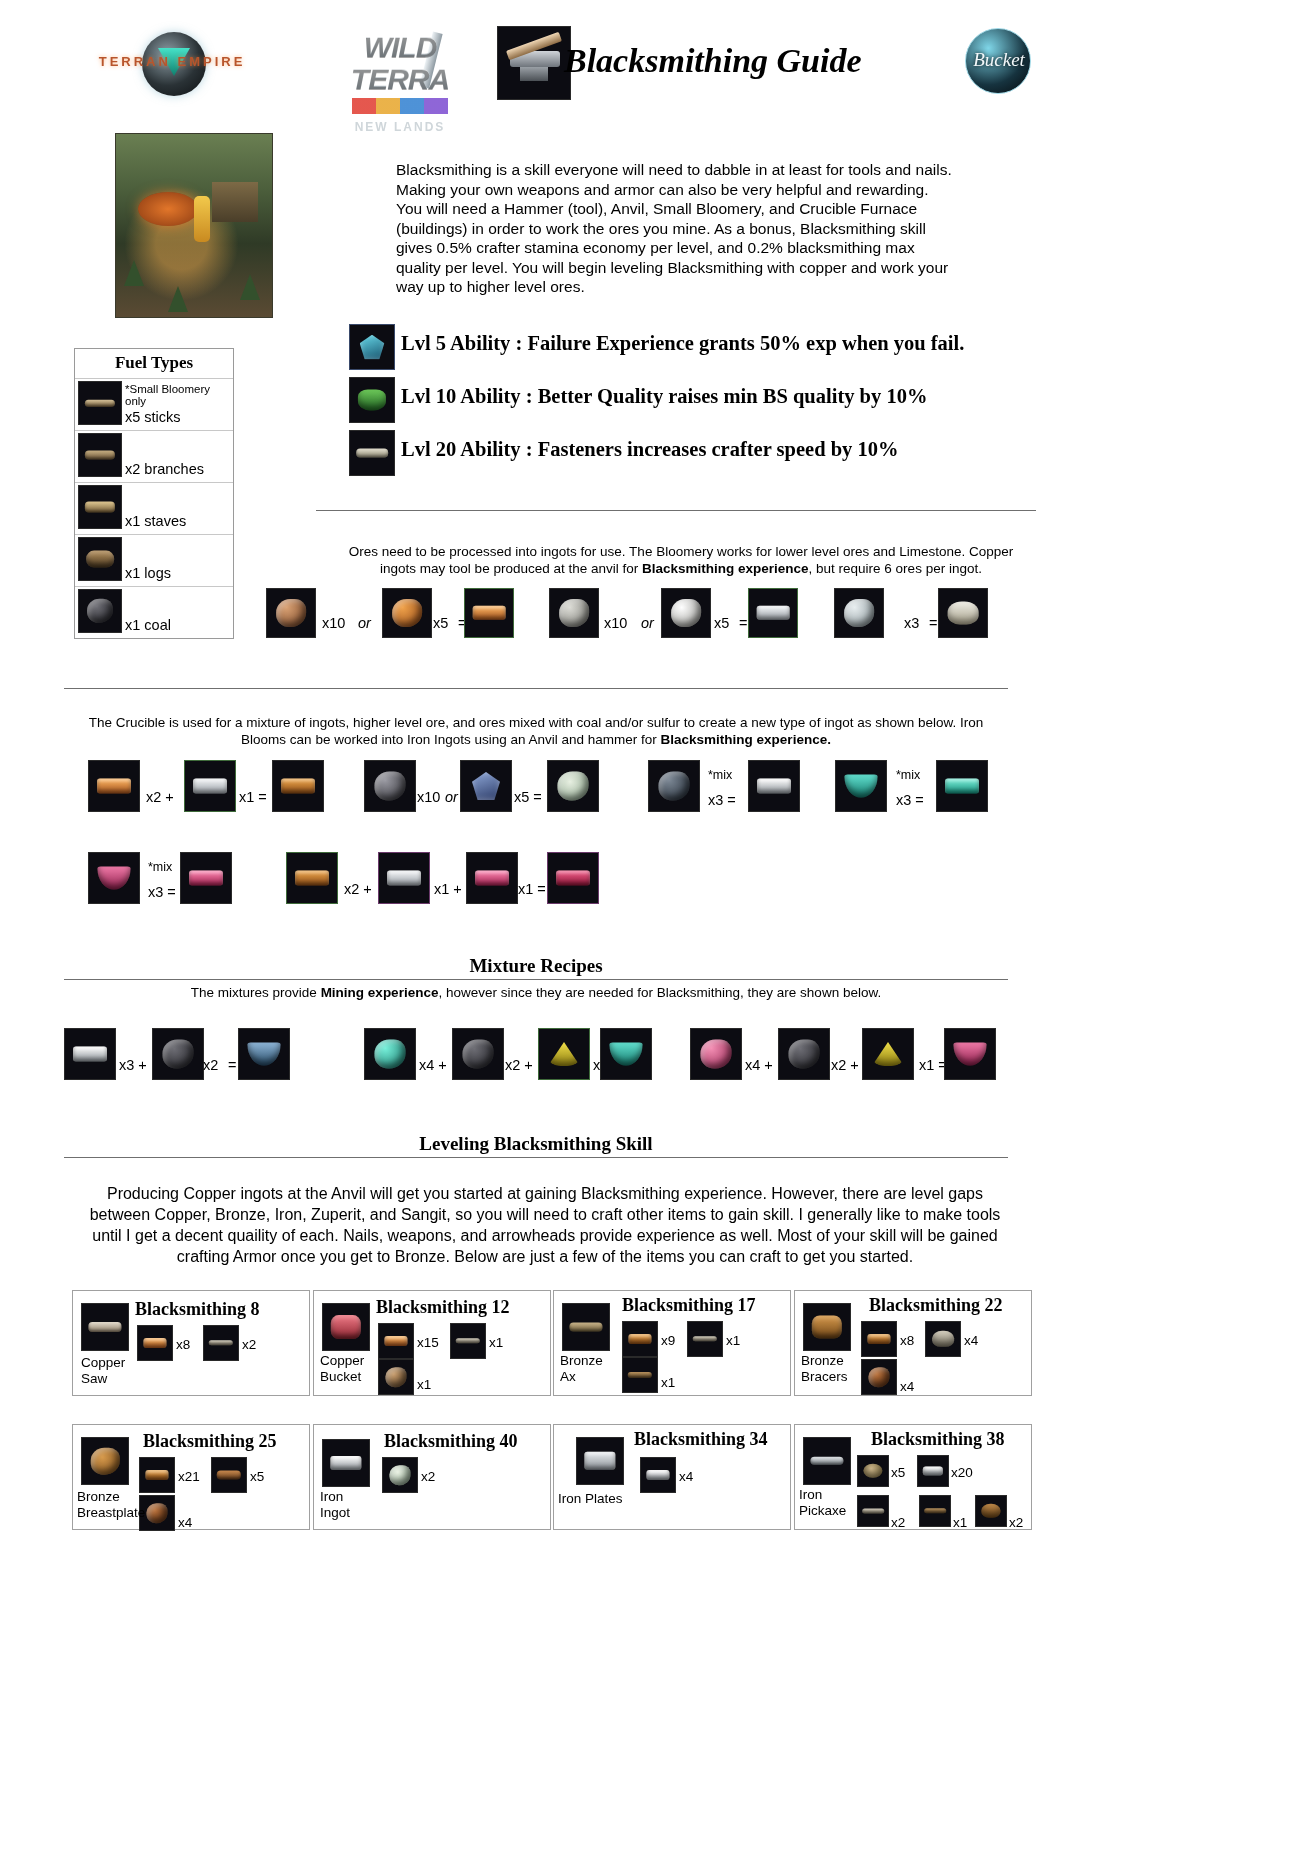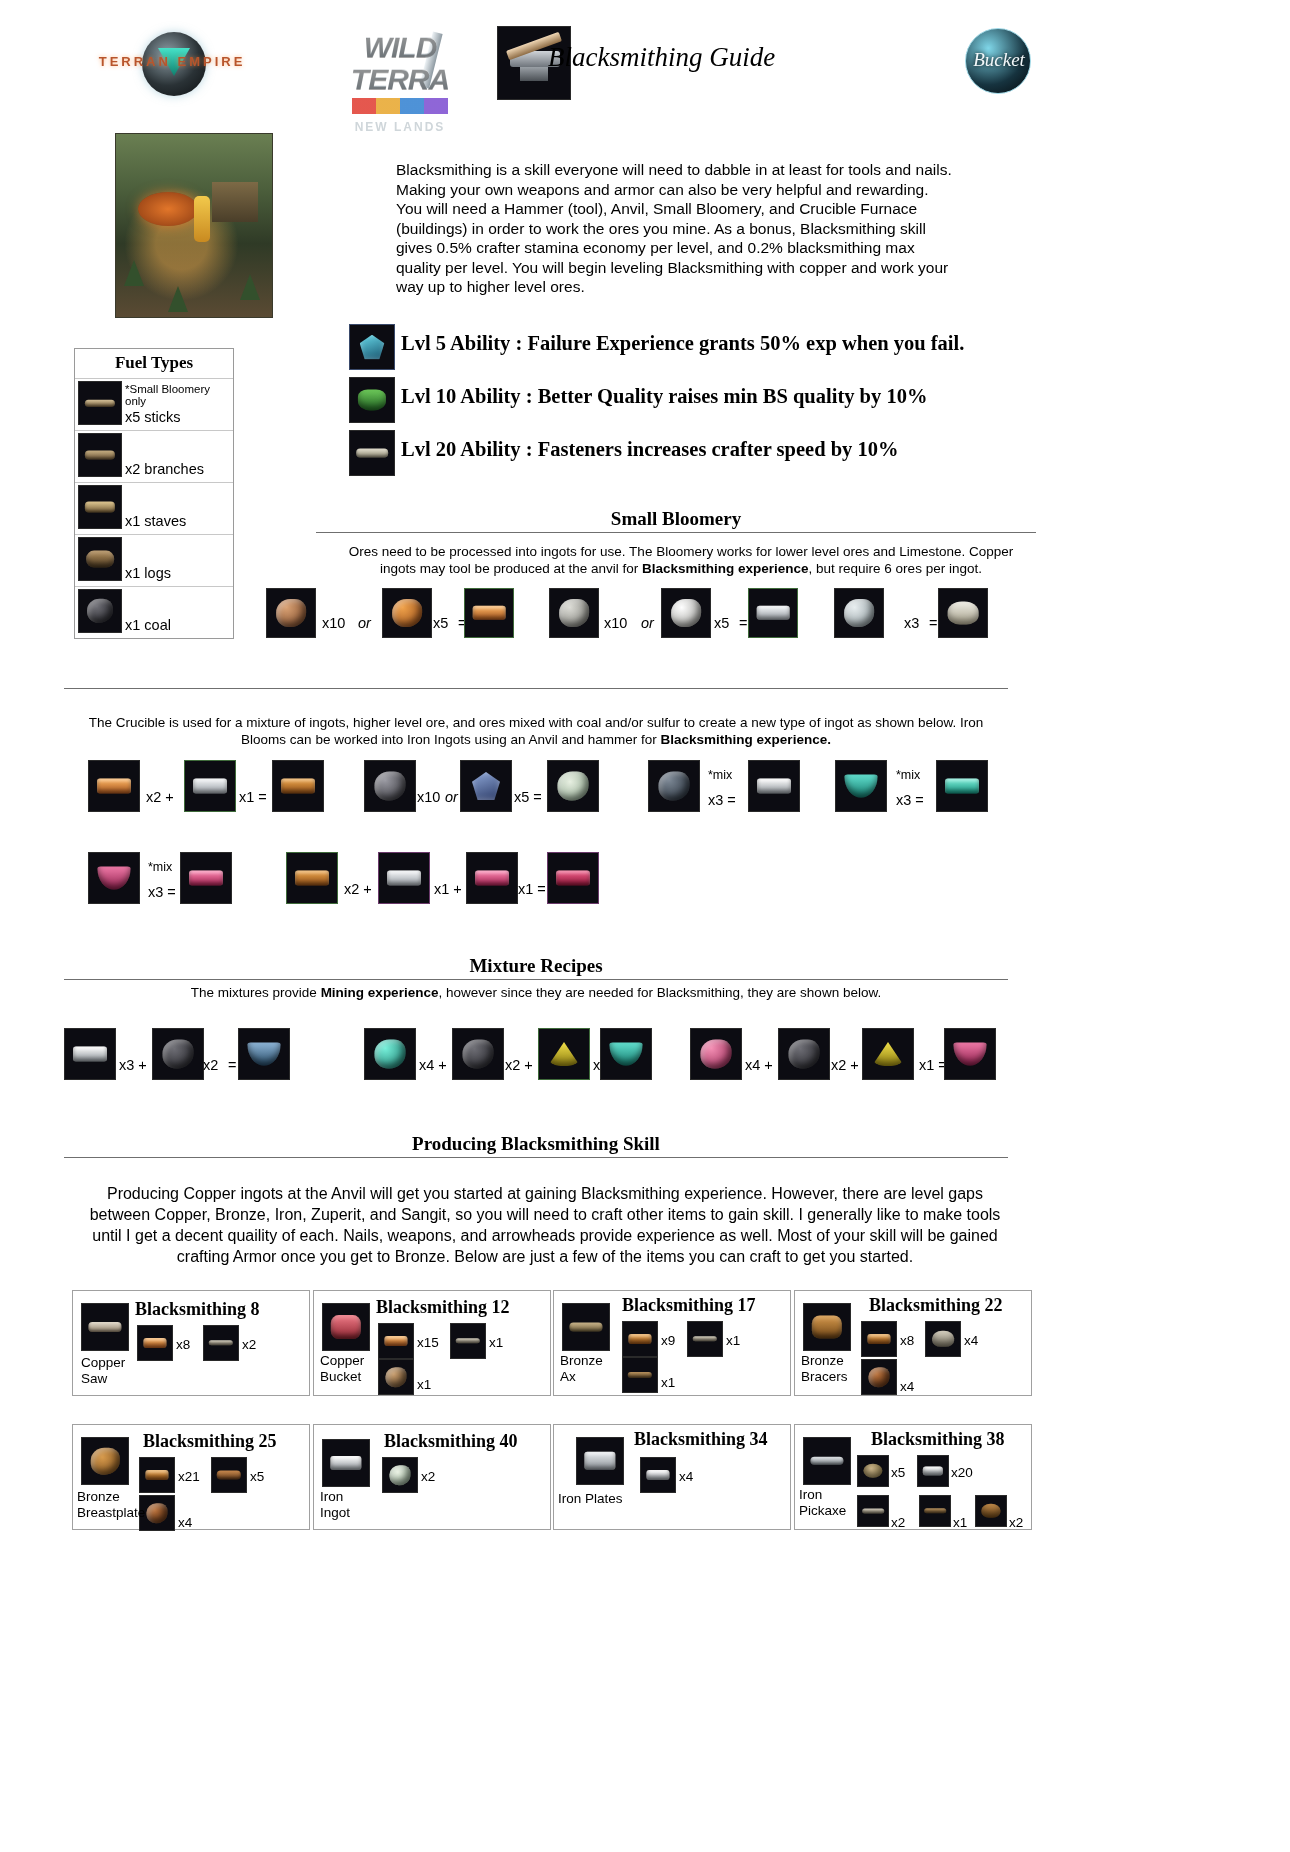--- a/index.html
+++ b/index.html
@@ -77,7 +77,7 @@
   #title-icon .anvil { position:absolute; left:12px; top:24px; width:50px; height:16px; background:linear-gradient(180deg,#cfd3d8,#6f757c); border-radius:3px; }
   #title-icon .anvil2 { position:absolute; left:22px; top:40px; width:28px; height:14px; background:linear-gradient(180deg,#9aa0a6,#4b5055); }
   #title-icon .ham { position:absolute; left:8px; top:14px; width:56px; height:10px; background:linear-gradient(180deg,#f0d7b5,#8d6b44); transform:rotate(-20deg); border-radius:2px; }
-  #page-title { position:absolute; left:548px; top:42px; font-family:"Liberation Serif", serif; font-weight:normal; font-style:italic; font-size:27px; }
+  #page-title { position:absolute; left:564px; top:42px; font-family:"Liberation Serif", serif; font-weight:bold; font-style:italic; font-size:34px; }
 
   #xanxia { position:absolute; left:965px; top:28px; width:66px; height:66px; border-radius:50%;
     background:radial-gradient(circle at 35% 30%, #7fd6e8 0%, #16333f 60%, #04070a 100%);

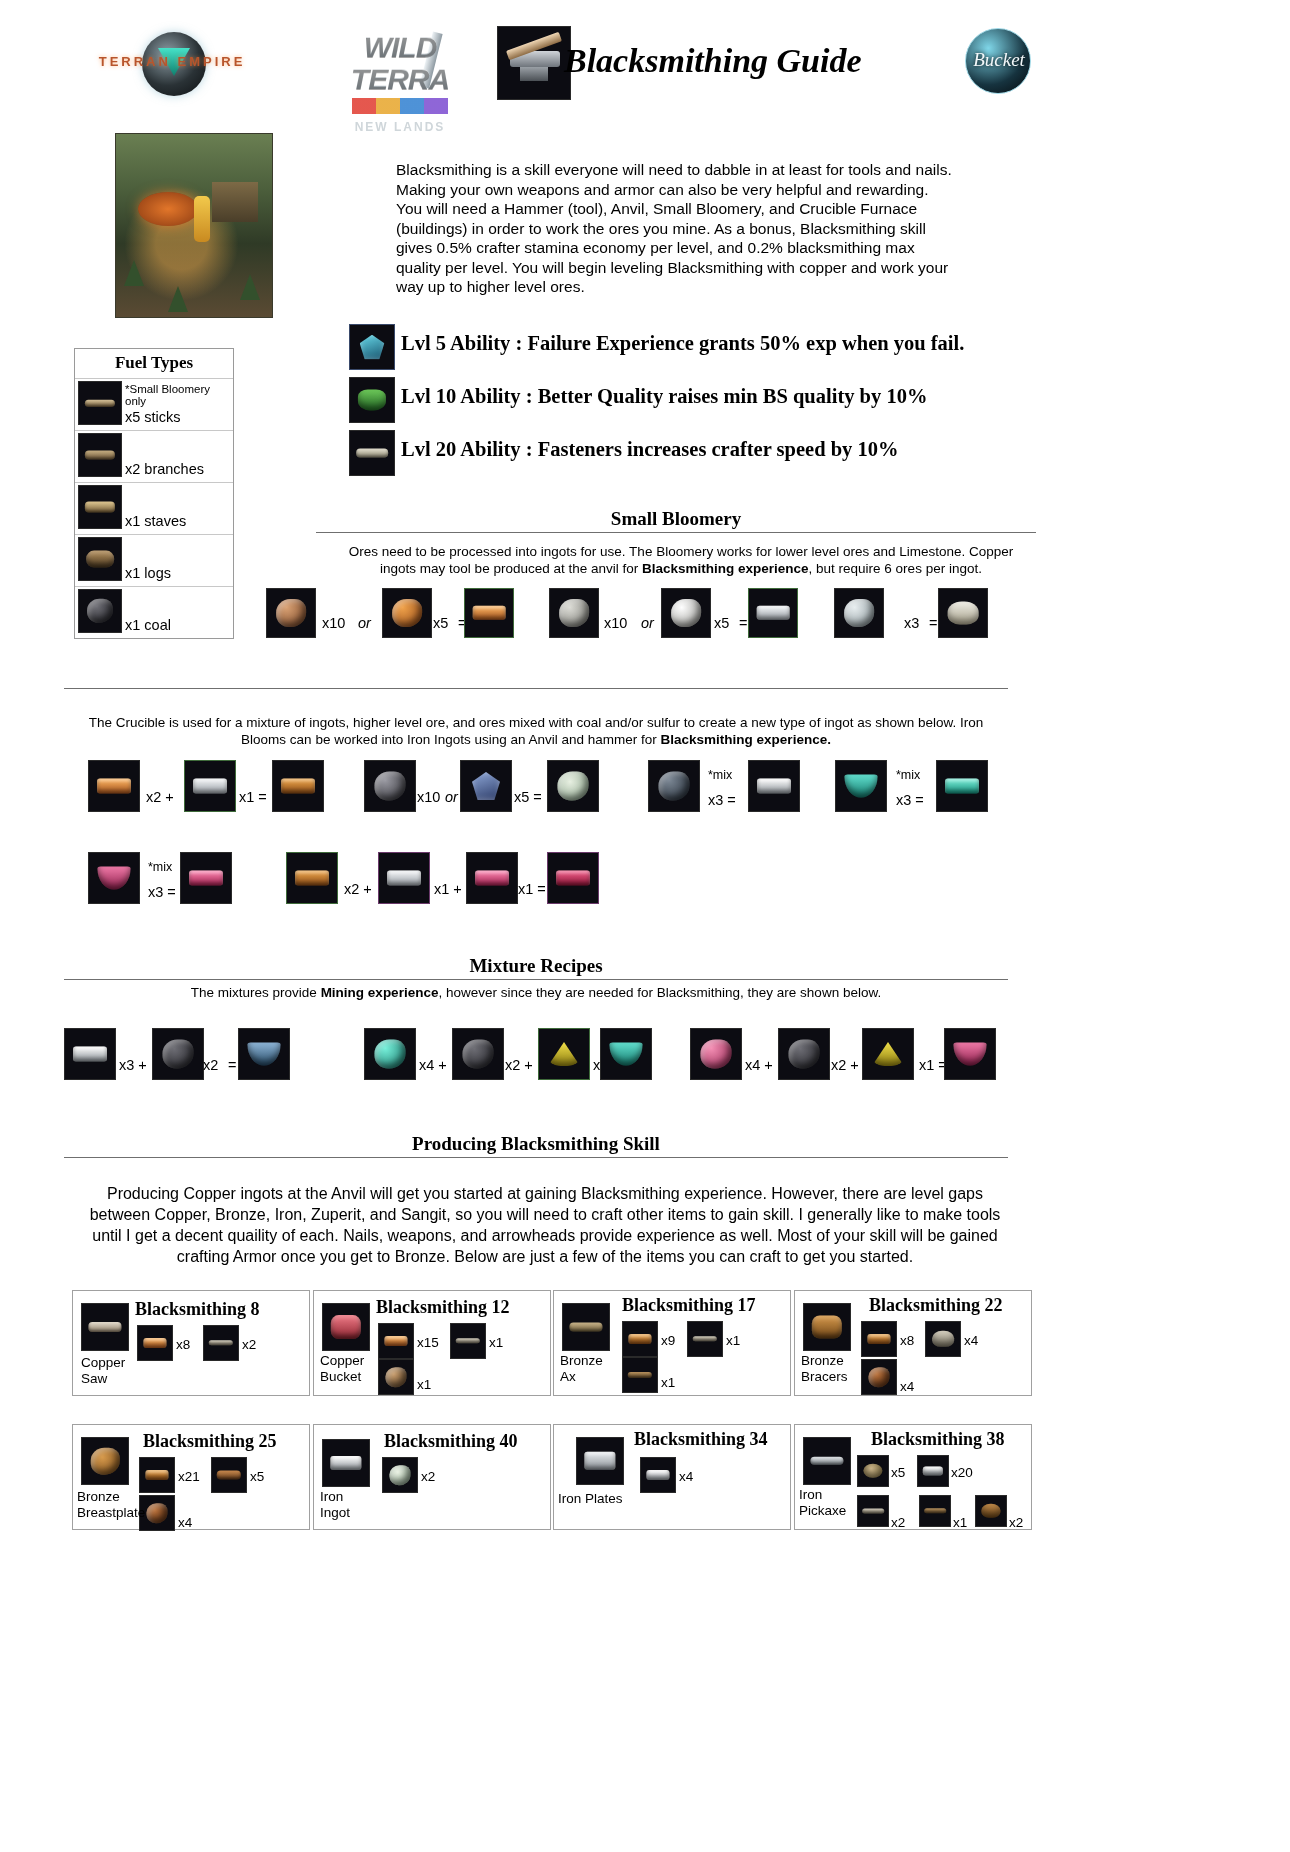--- a/index.html
+++ b/index.html
@@ -227,7 +227,6 @@
 </div>
 
 <div class="sec" style="left:316px;top:508px;width:720px;">
-  <div class="ttl">Small Bloomery</div>
   <div class="rule"></div>
 </div>
 <div class="desc" style="left:336px;top:543px;width:690px;">

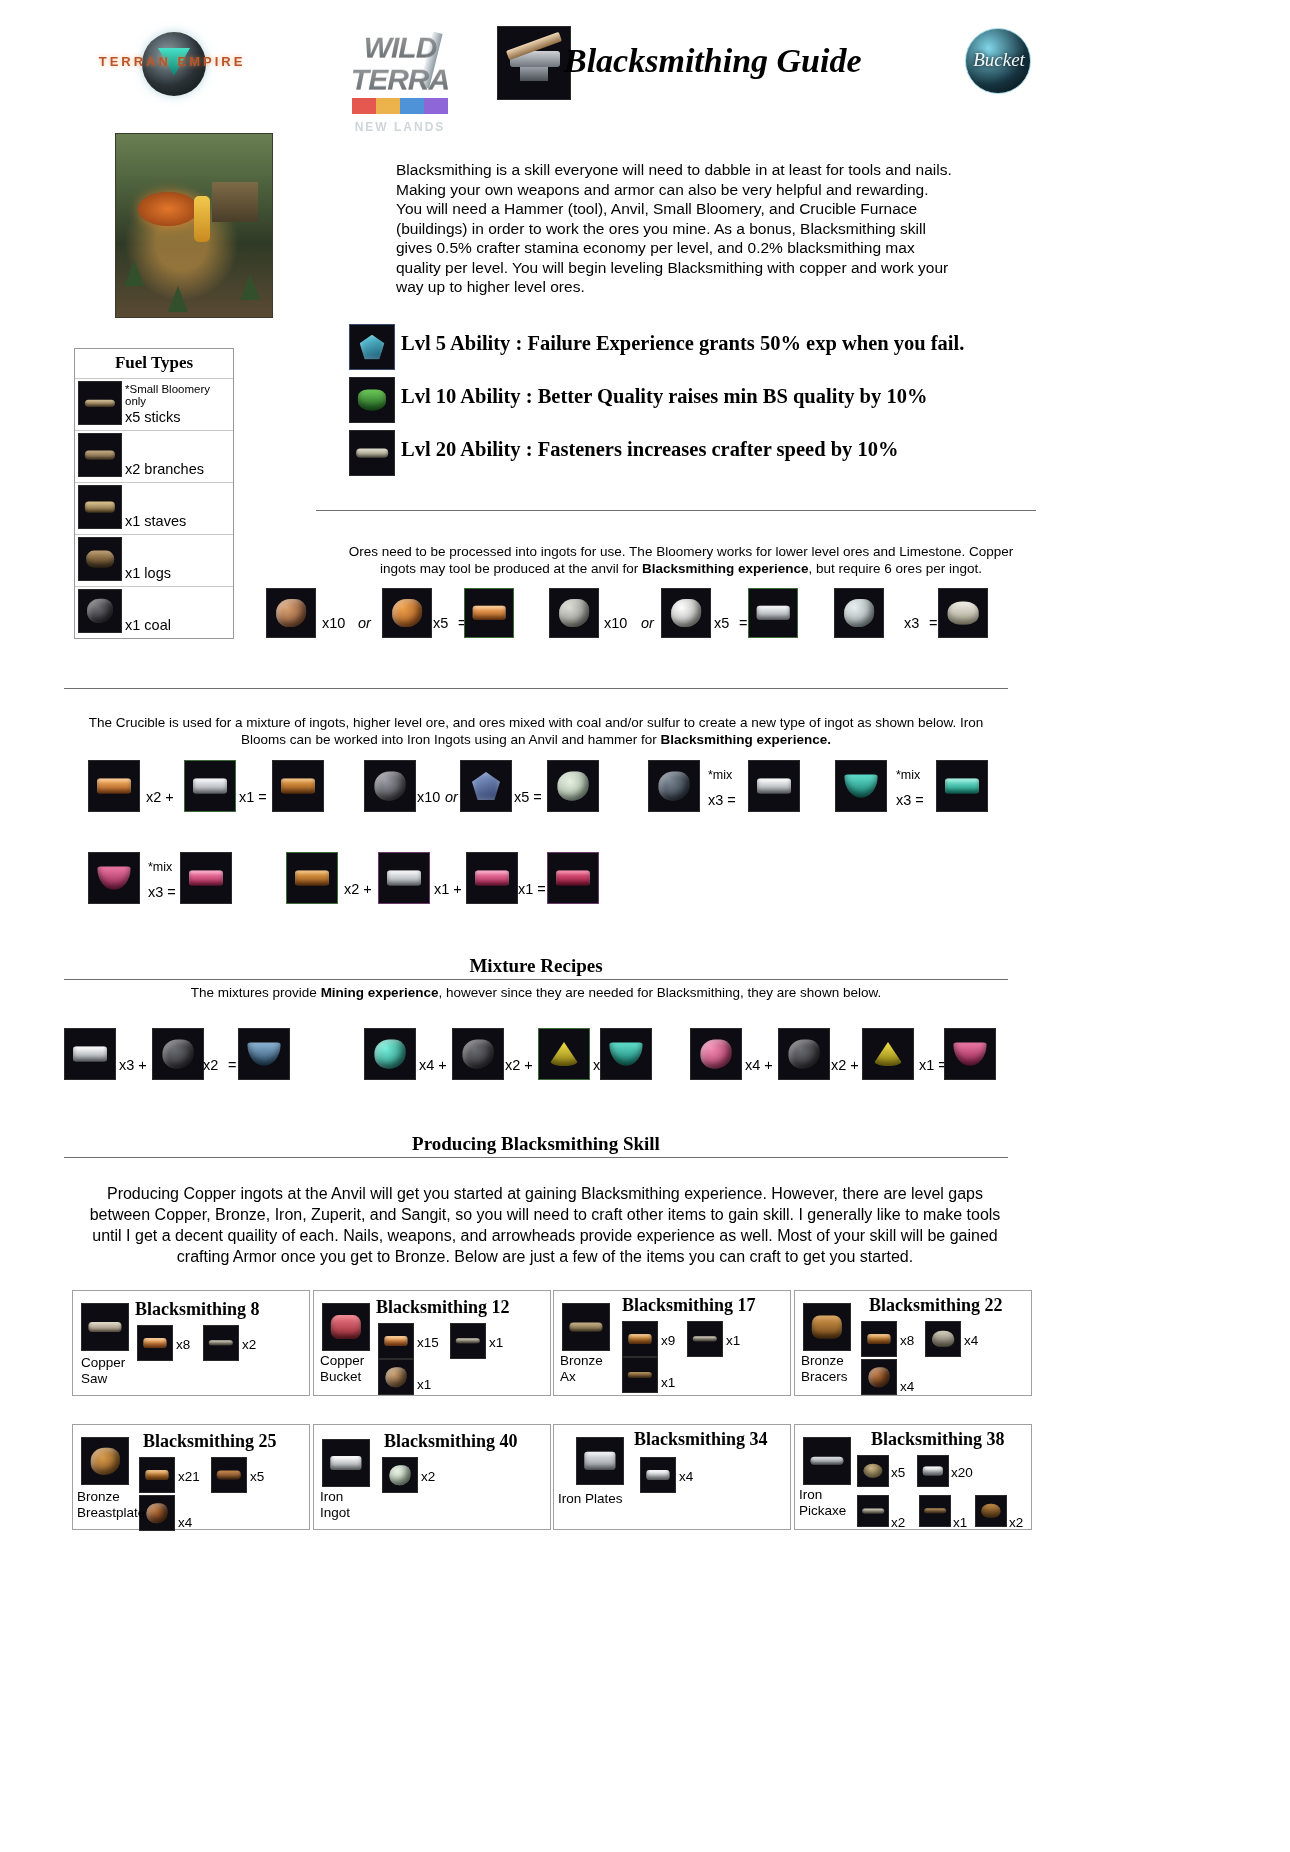--- a/index.html
+++ b/index.html
@@ -401,7 +401,7 @@
   </span>
 
 <div class="sec" style="left:64px;top:1133px;width:944px;">
-  <div class="ttl">Producing Blacksmithing Skill</div>
+  <div class="ttl">Leveling Blacksmithing Skill</div>
   <div class="rule"></div>
 </div>
 <div id="lvl-par">Producing Copper ingots at the Anvil will get you started at gaining Blacksmithing experience. However, there are level gaps between Copper, Bronze, Iron, Zuperit, and Sangit, so you will need to craft other items to gain skill. I generally like to make tools until I get a decent quaility of each. Nails, weapons, and arrowheads provide experience as well. Most of your skill will be gained crafting Armor once you get to Bronze. Below are just a few of the items you can craft to get you started.</div>

